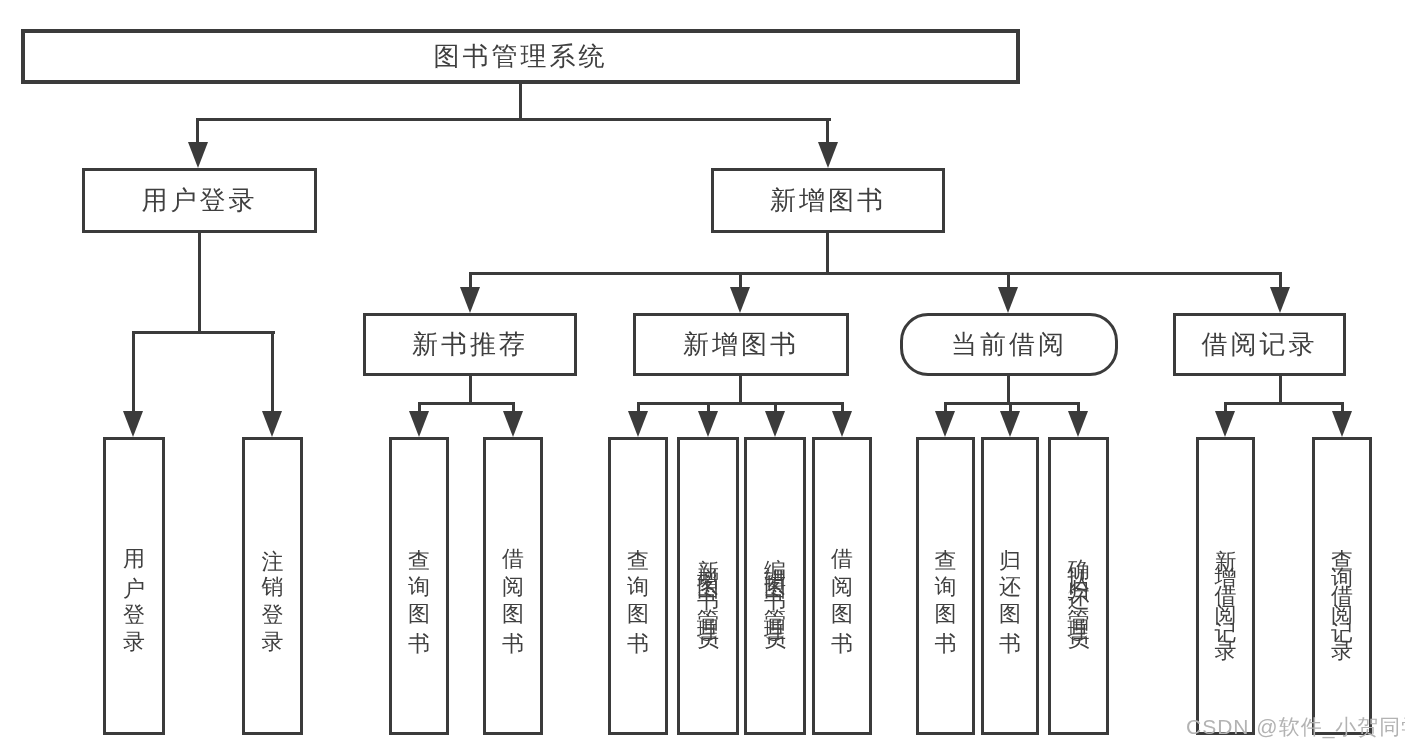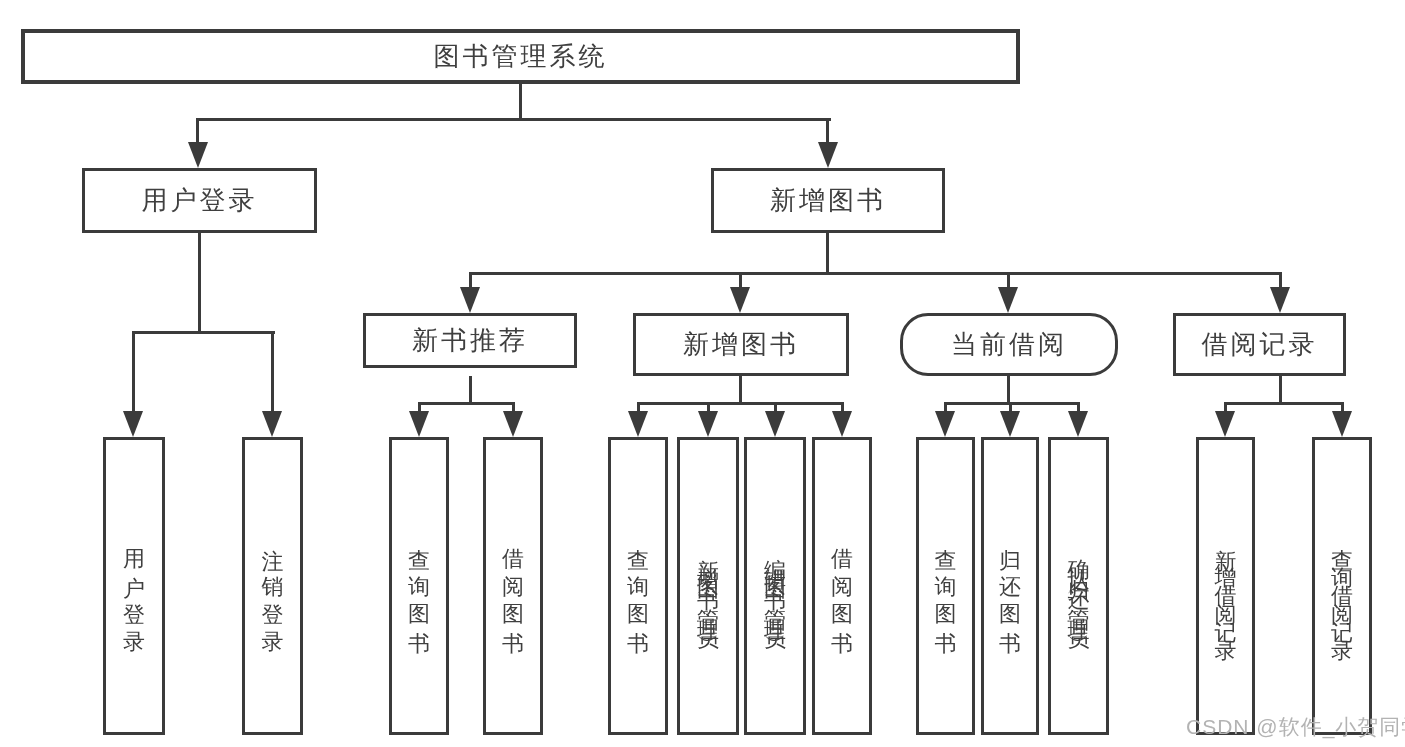--- a/index.html
+++ b/index.html
@@ -109,7 +109,7 @@
   <div class="box h" style="left:82px;top:168px;width:235px;height:65px;">用户登录</div>
   <div class="box h" style="left:711px;top:168px;width:234px;height:65px;">新增图书</div>
 
-  <div class="box h" style="left:363px;top:313px;width:214px;height:55px;">新书推荐</div>
+  <div class="box h" style="left:363px;top:313px;width:214px;height:63px;">新书推荐</div>
   <div class="box h" style="left:633px;top:313px;width:216px;height:63px;">新增图书</div>
   <div class="box h" style="left:900px;top:313px;width:218px;height:63px;border-radius:28px;">当前借阅</div>
   <div class="box h" style="left:1173px;top:313px;width:173px;height:63px;">借阅记录</div>

